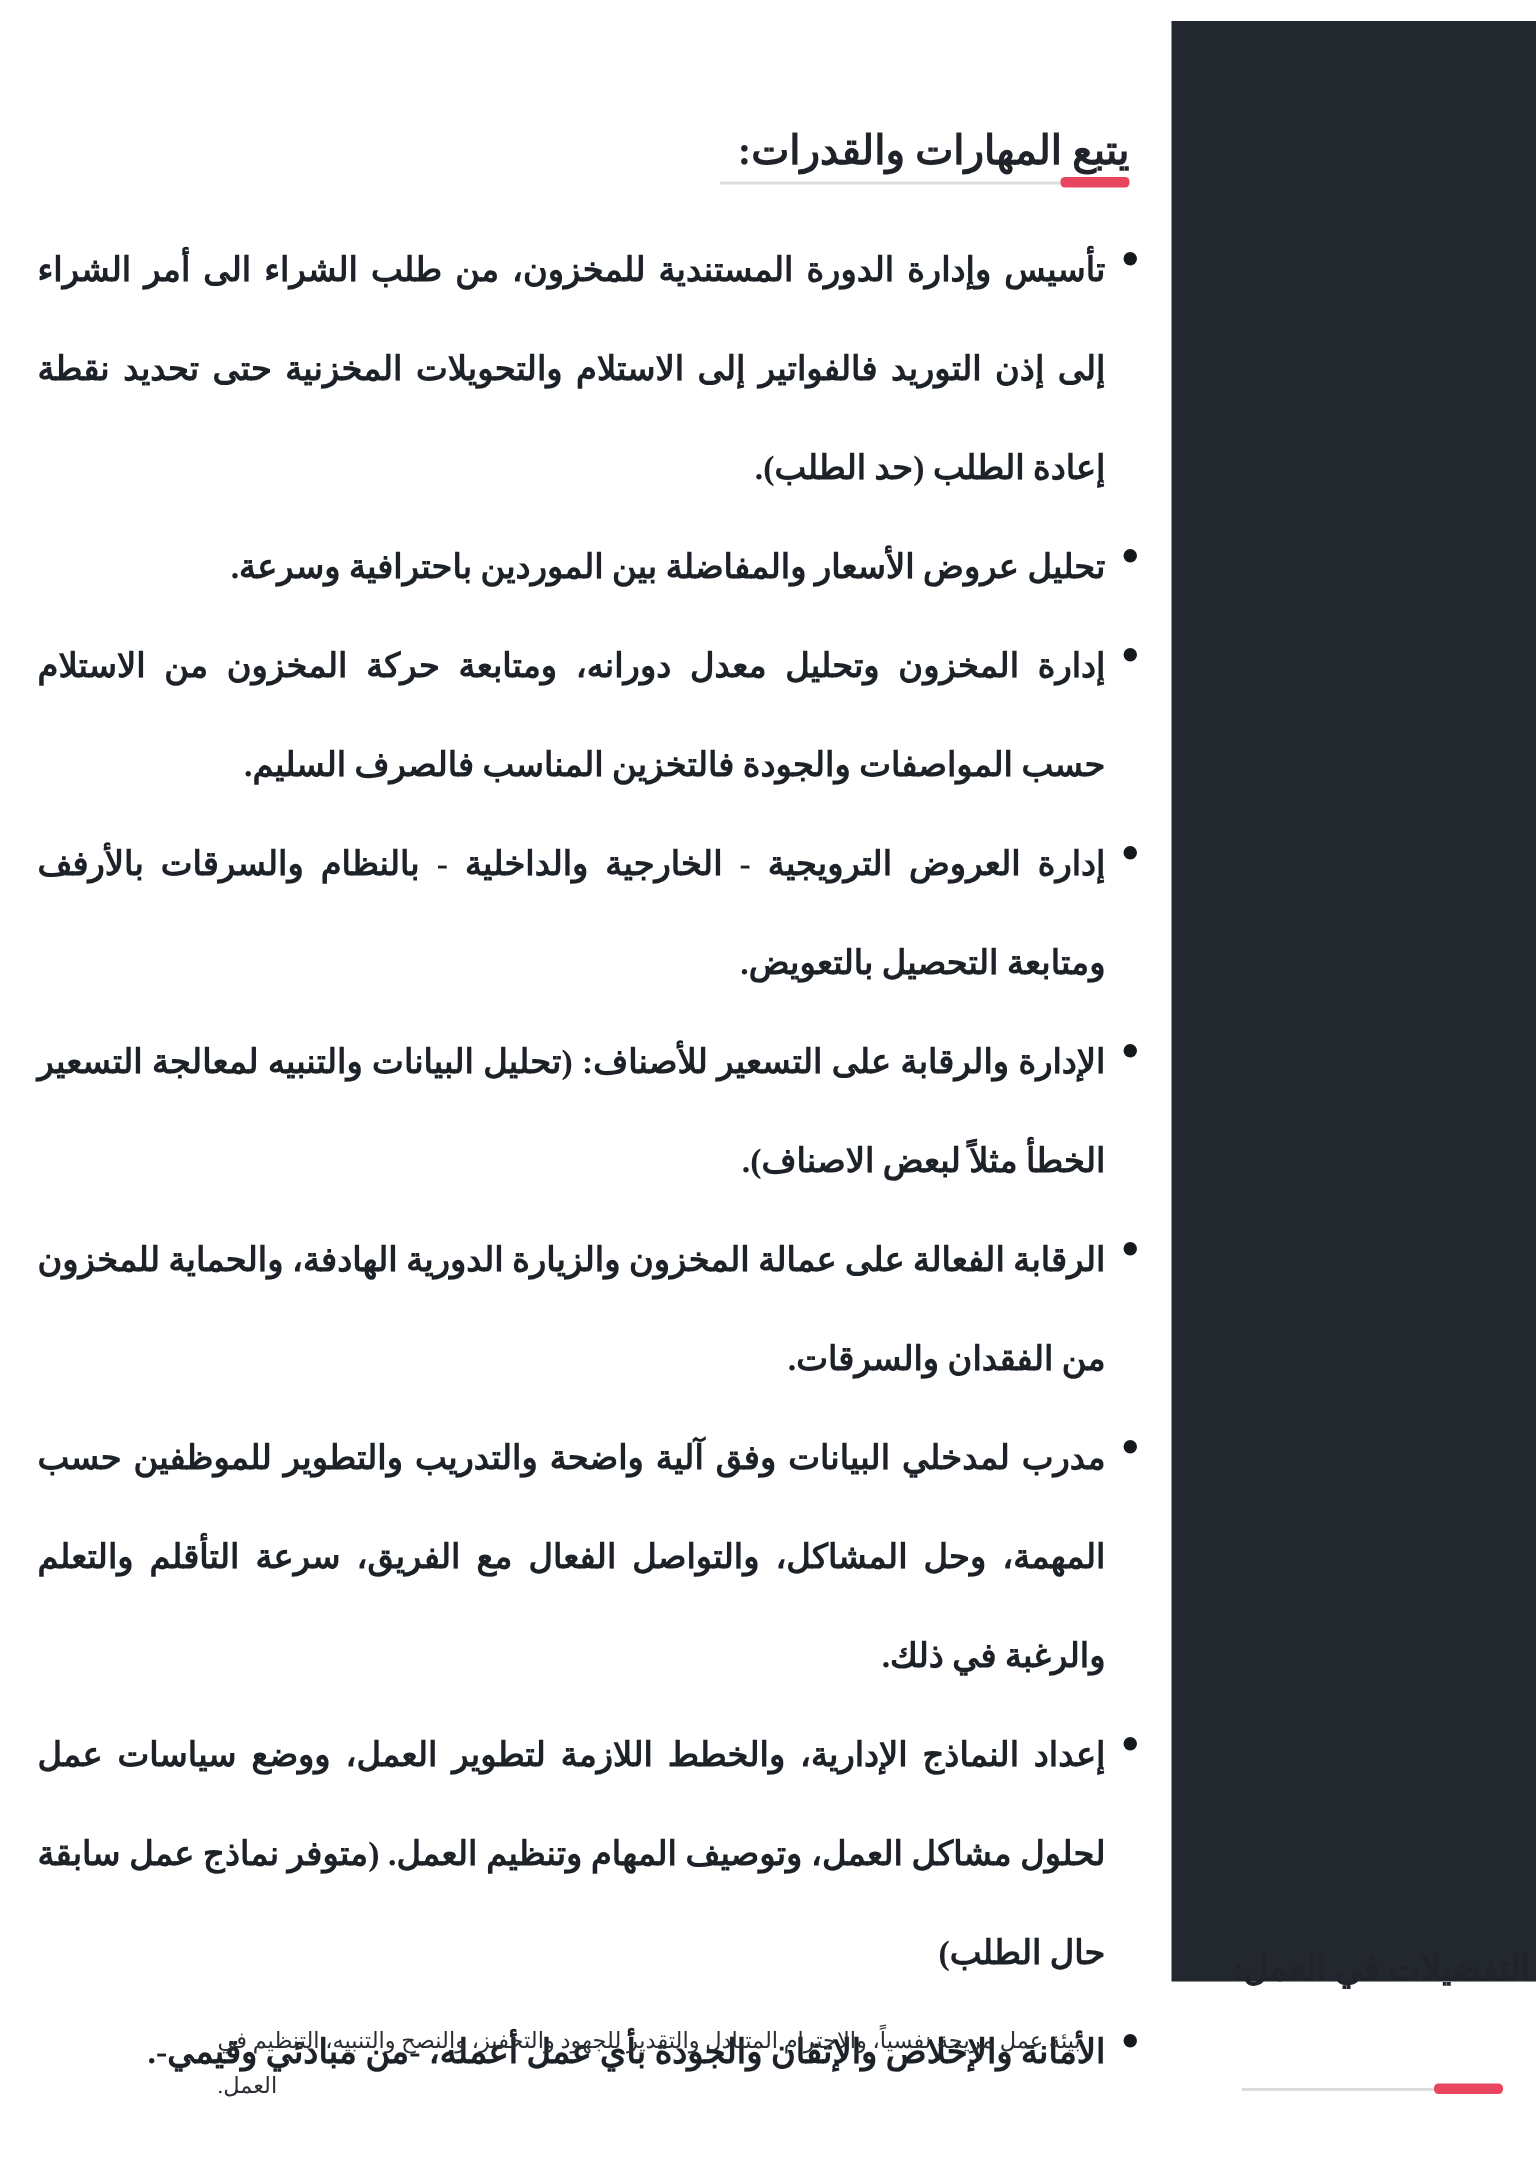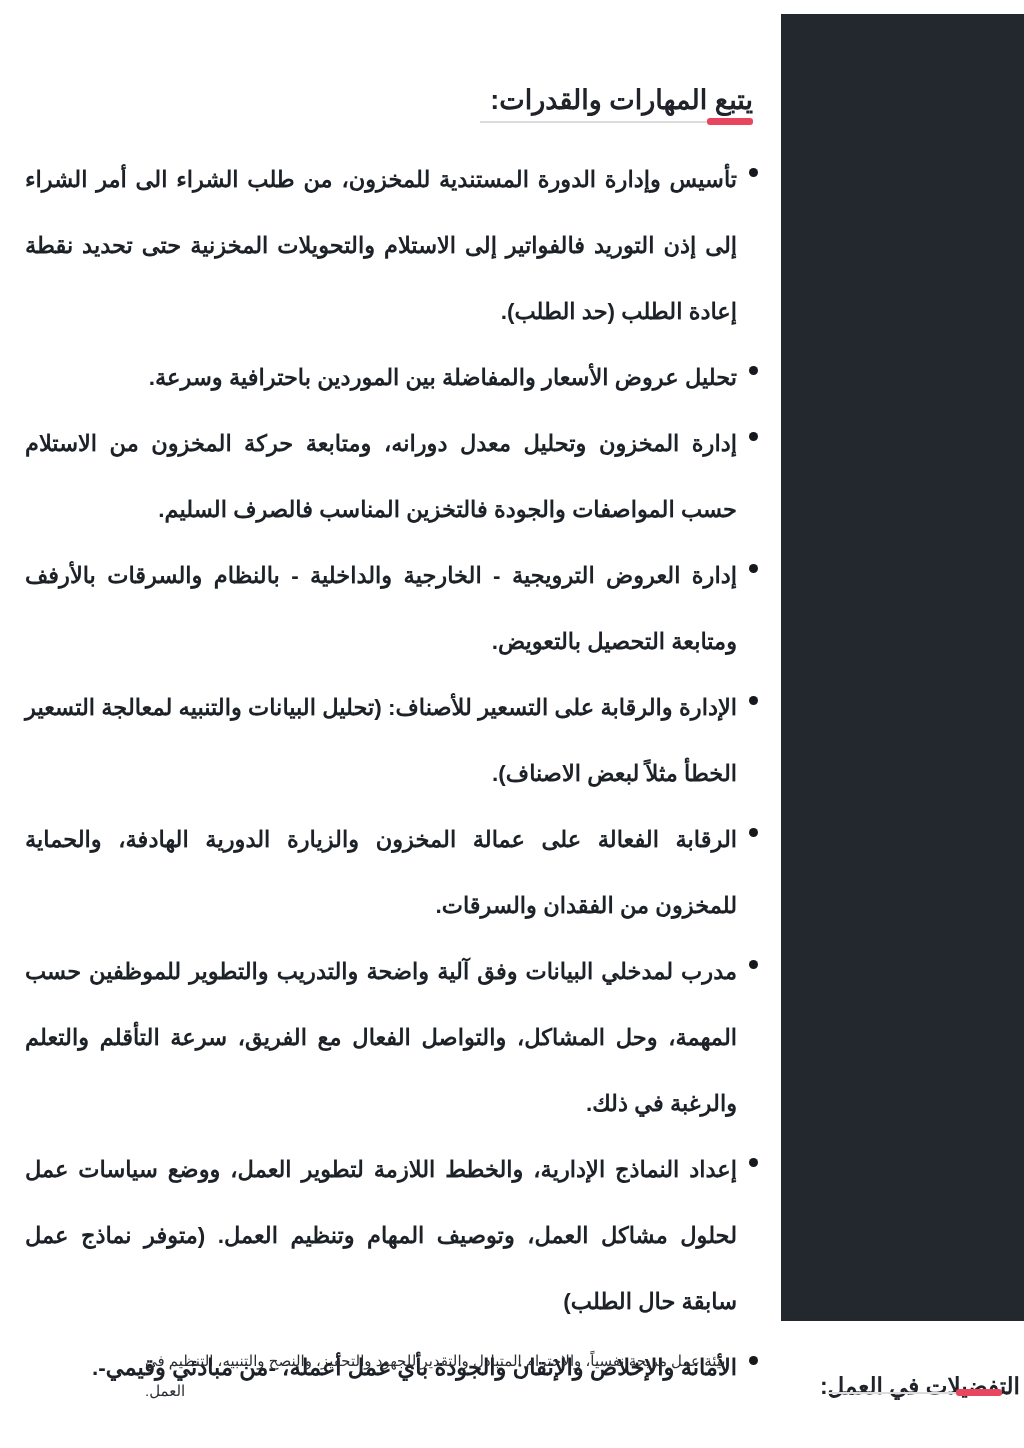--- a/index.html
+++ b/index.html
@@ -8,7 +8,7 @@
     width:1024px;height:1448px;
     background:#ffffff;
     overflow:hidden;
-    font-family:Liberation Sans, sans-serif;
+    font-family:Liberation Serif, serif;
   }
   .sidebar{
     position:absolute;

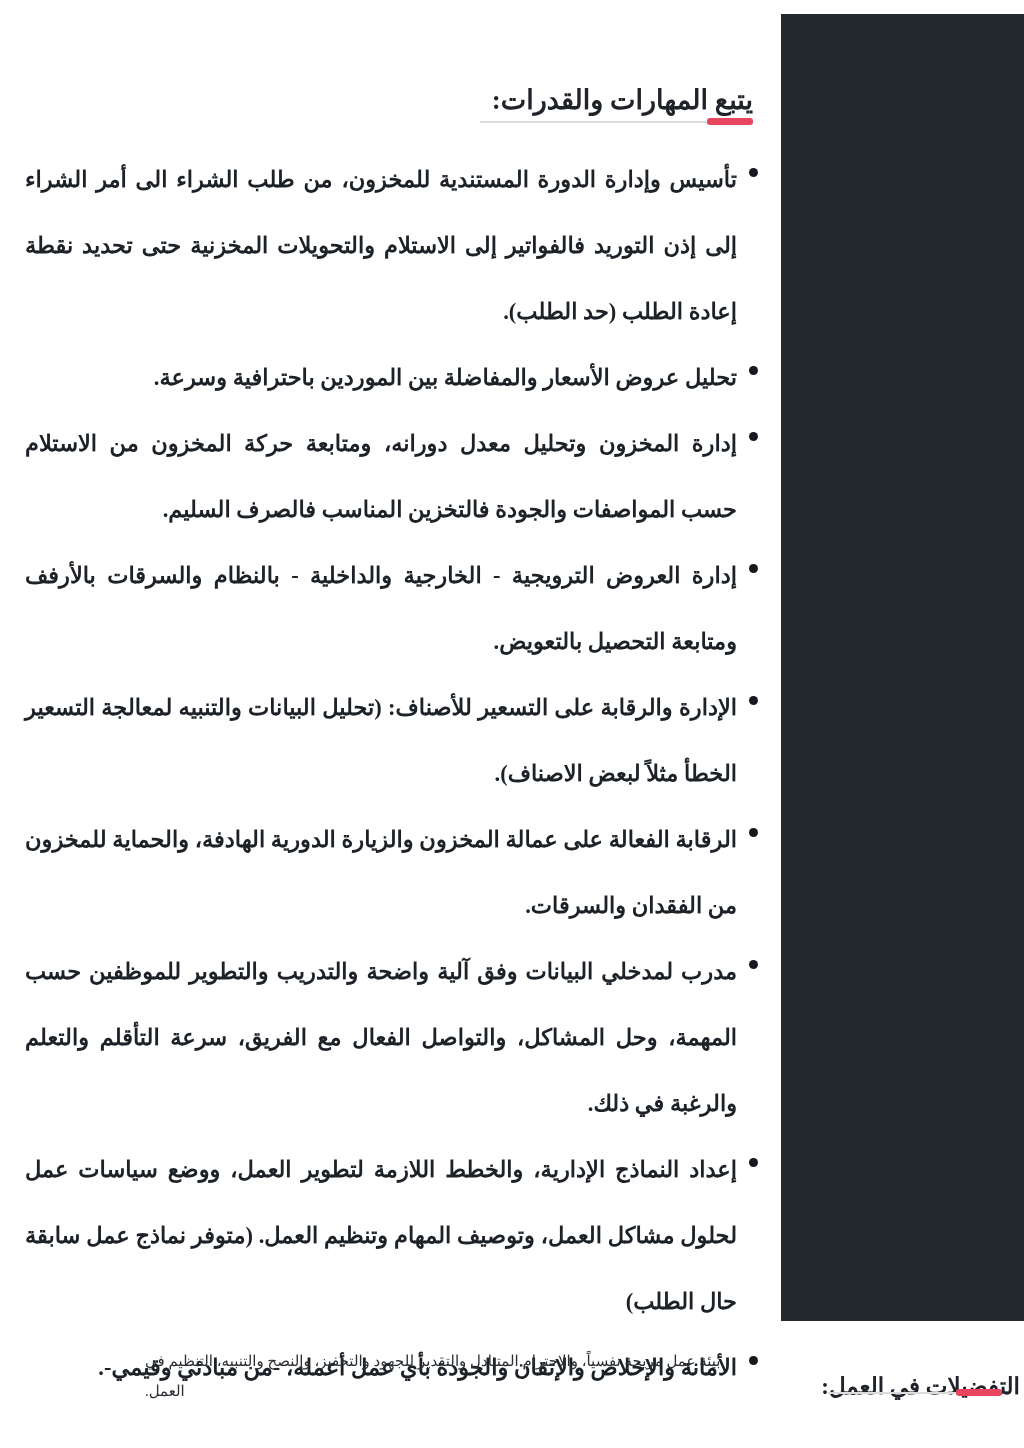--- a/index.html
+++ b/index.html
@@ -67,7 +67,7 @@
   }
   .prefs-title{
     position:absolute;
-    top:1354px;right:4px;
+    top:1280px;right:4px;
     direction:rtl;
     font-size:23px;font-weight:bold;
     color:#20242a;

